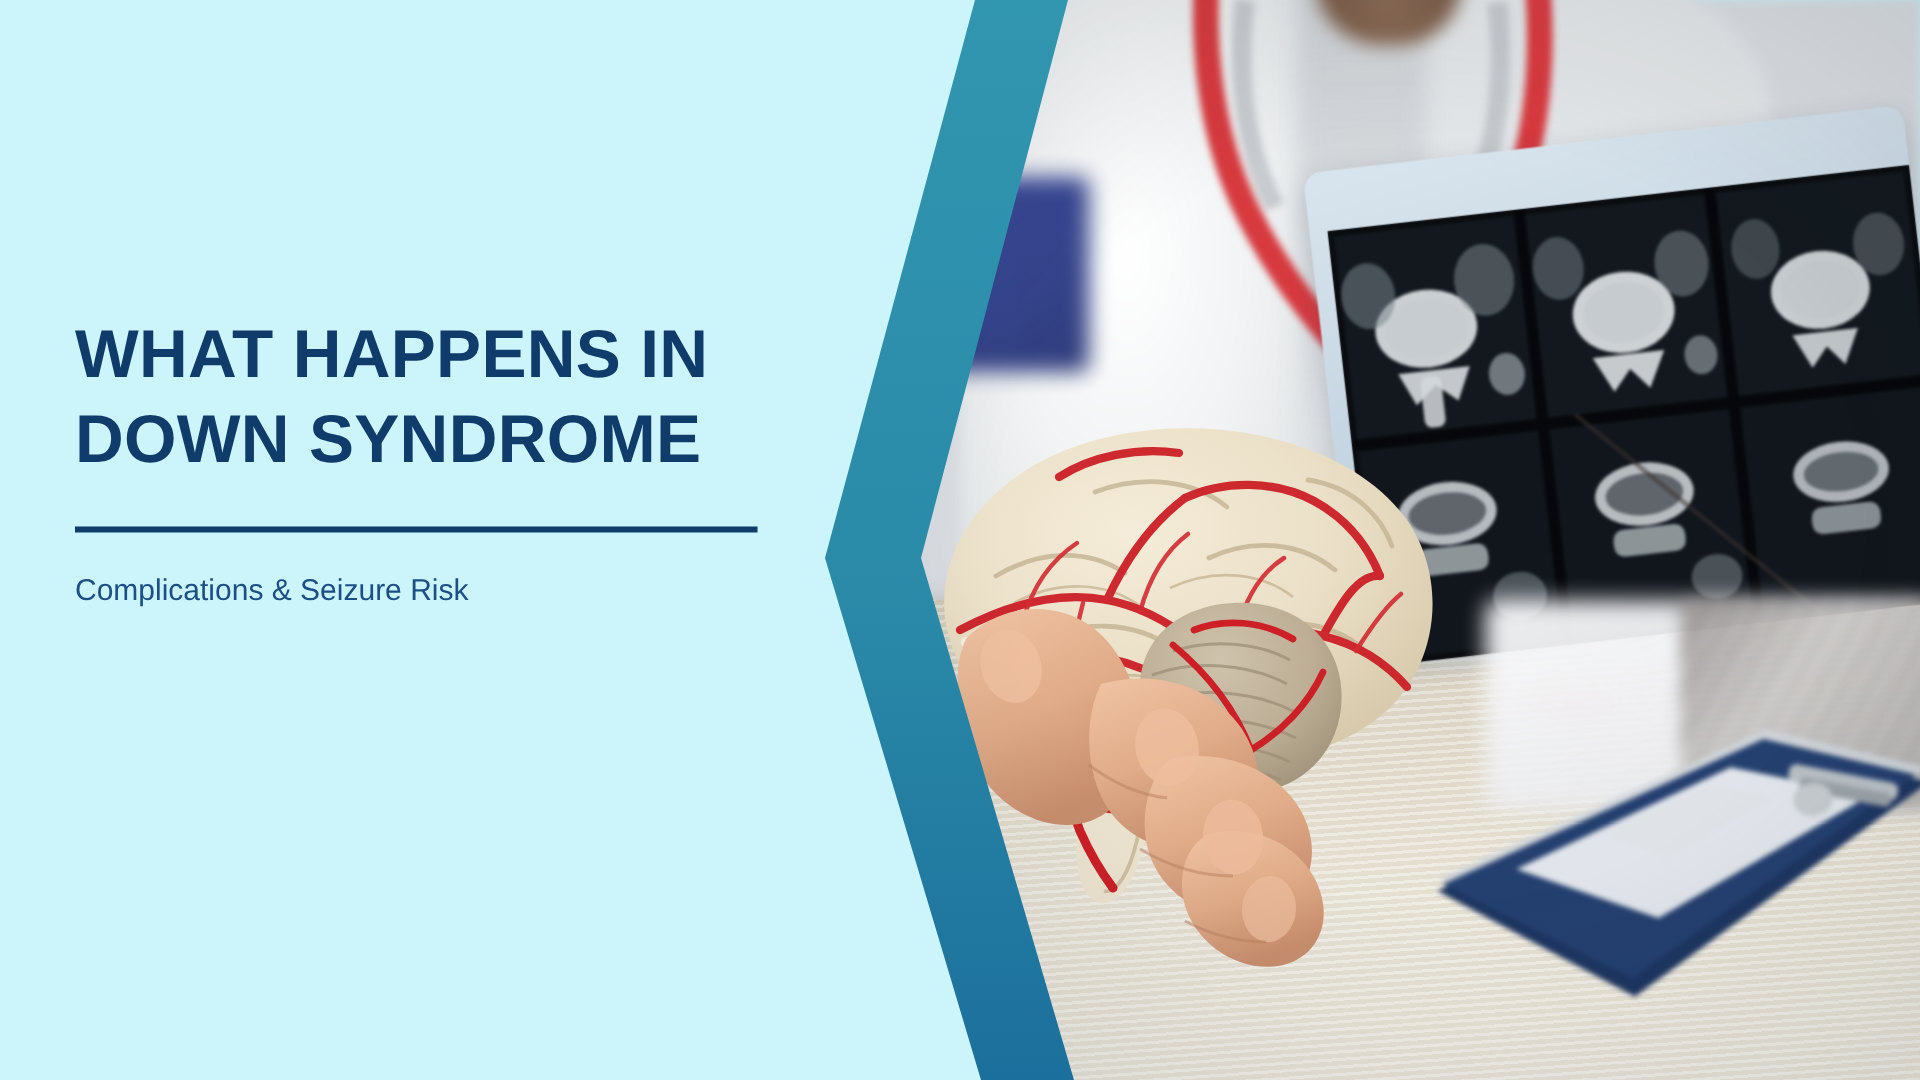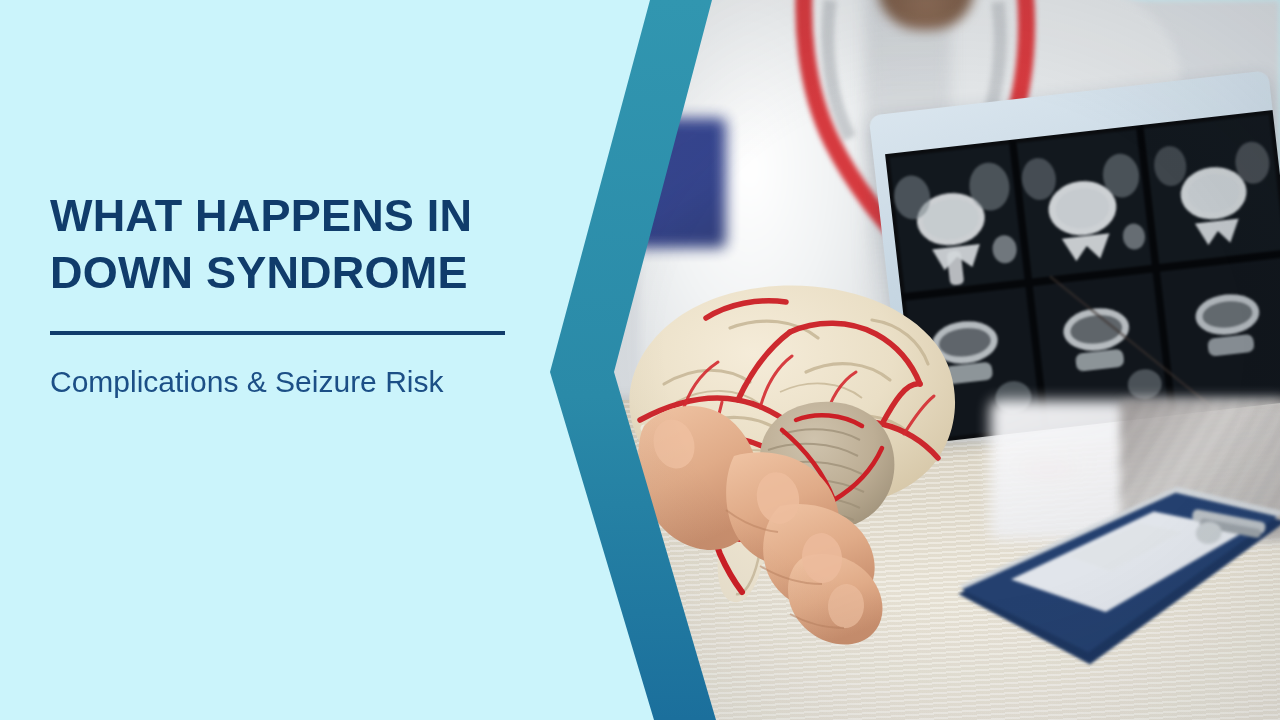--- a/index.html
+++ b/index.html
@@ -16,7 +16,7 @@
 
   
   #text-panel {
-    position:absolute; left:50px; top:188px; width:470px;
+    position:absolute; left:50px; top:208px; width:470px;
     z-index:30;
   }
   #heading {

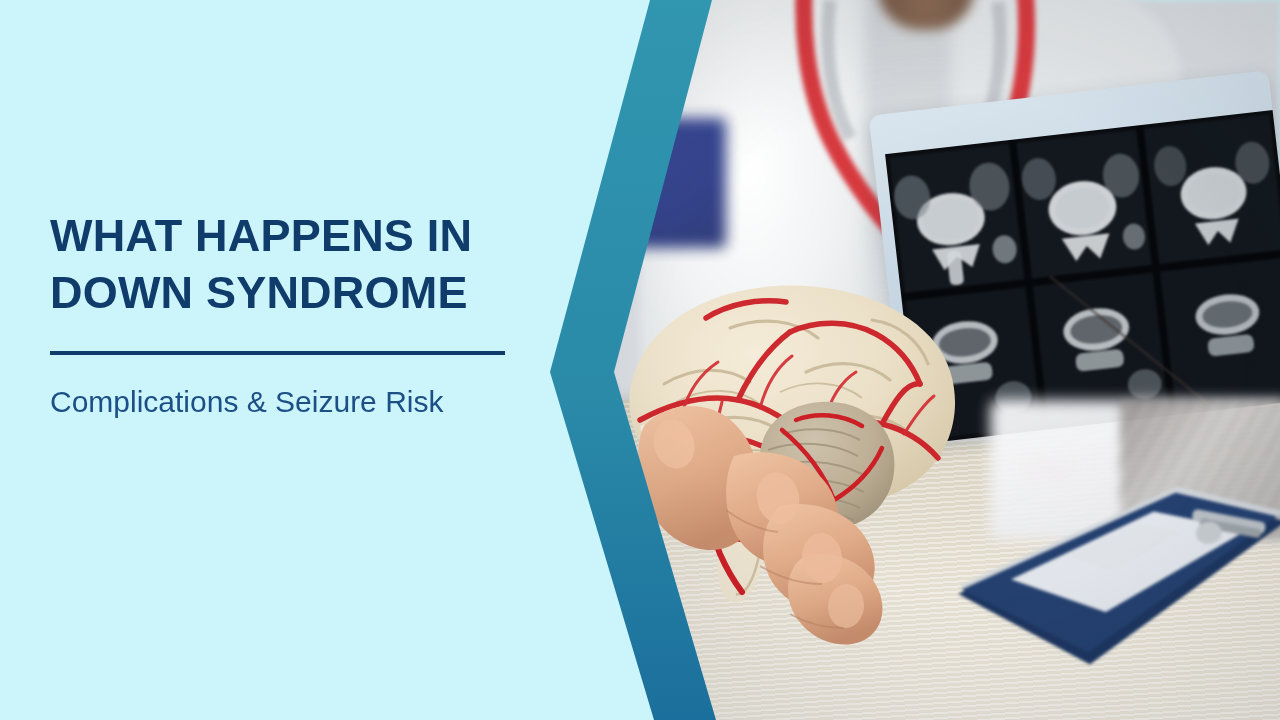--- a/index.html
+++ b/index.html
@@ -29,7 +29,7 @@
     margin-top:30px; margin-bottom:26px;
   }
   #subtitle {
-    font-size:30px; font-weight:400; line-height:1.38;
+    font-size:20px; font-weight:400; line-height:1.38;
     color:#1c4f86; width:420px;
   }
 

